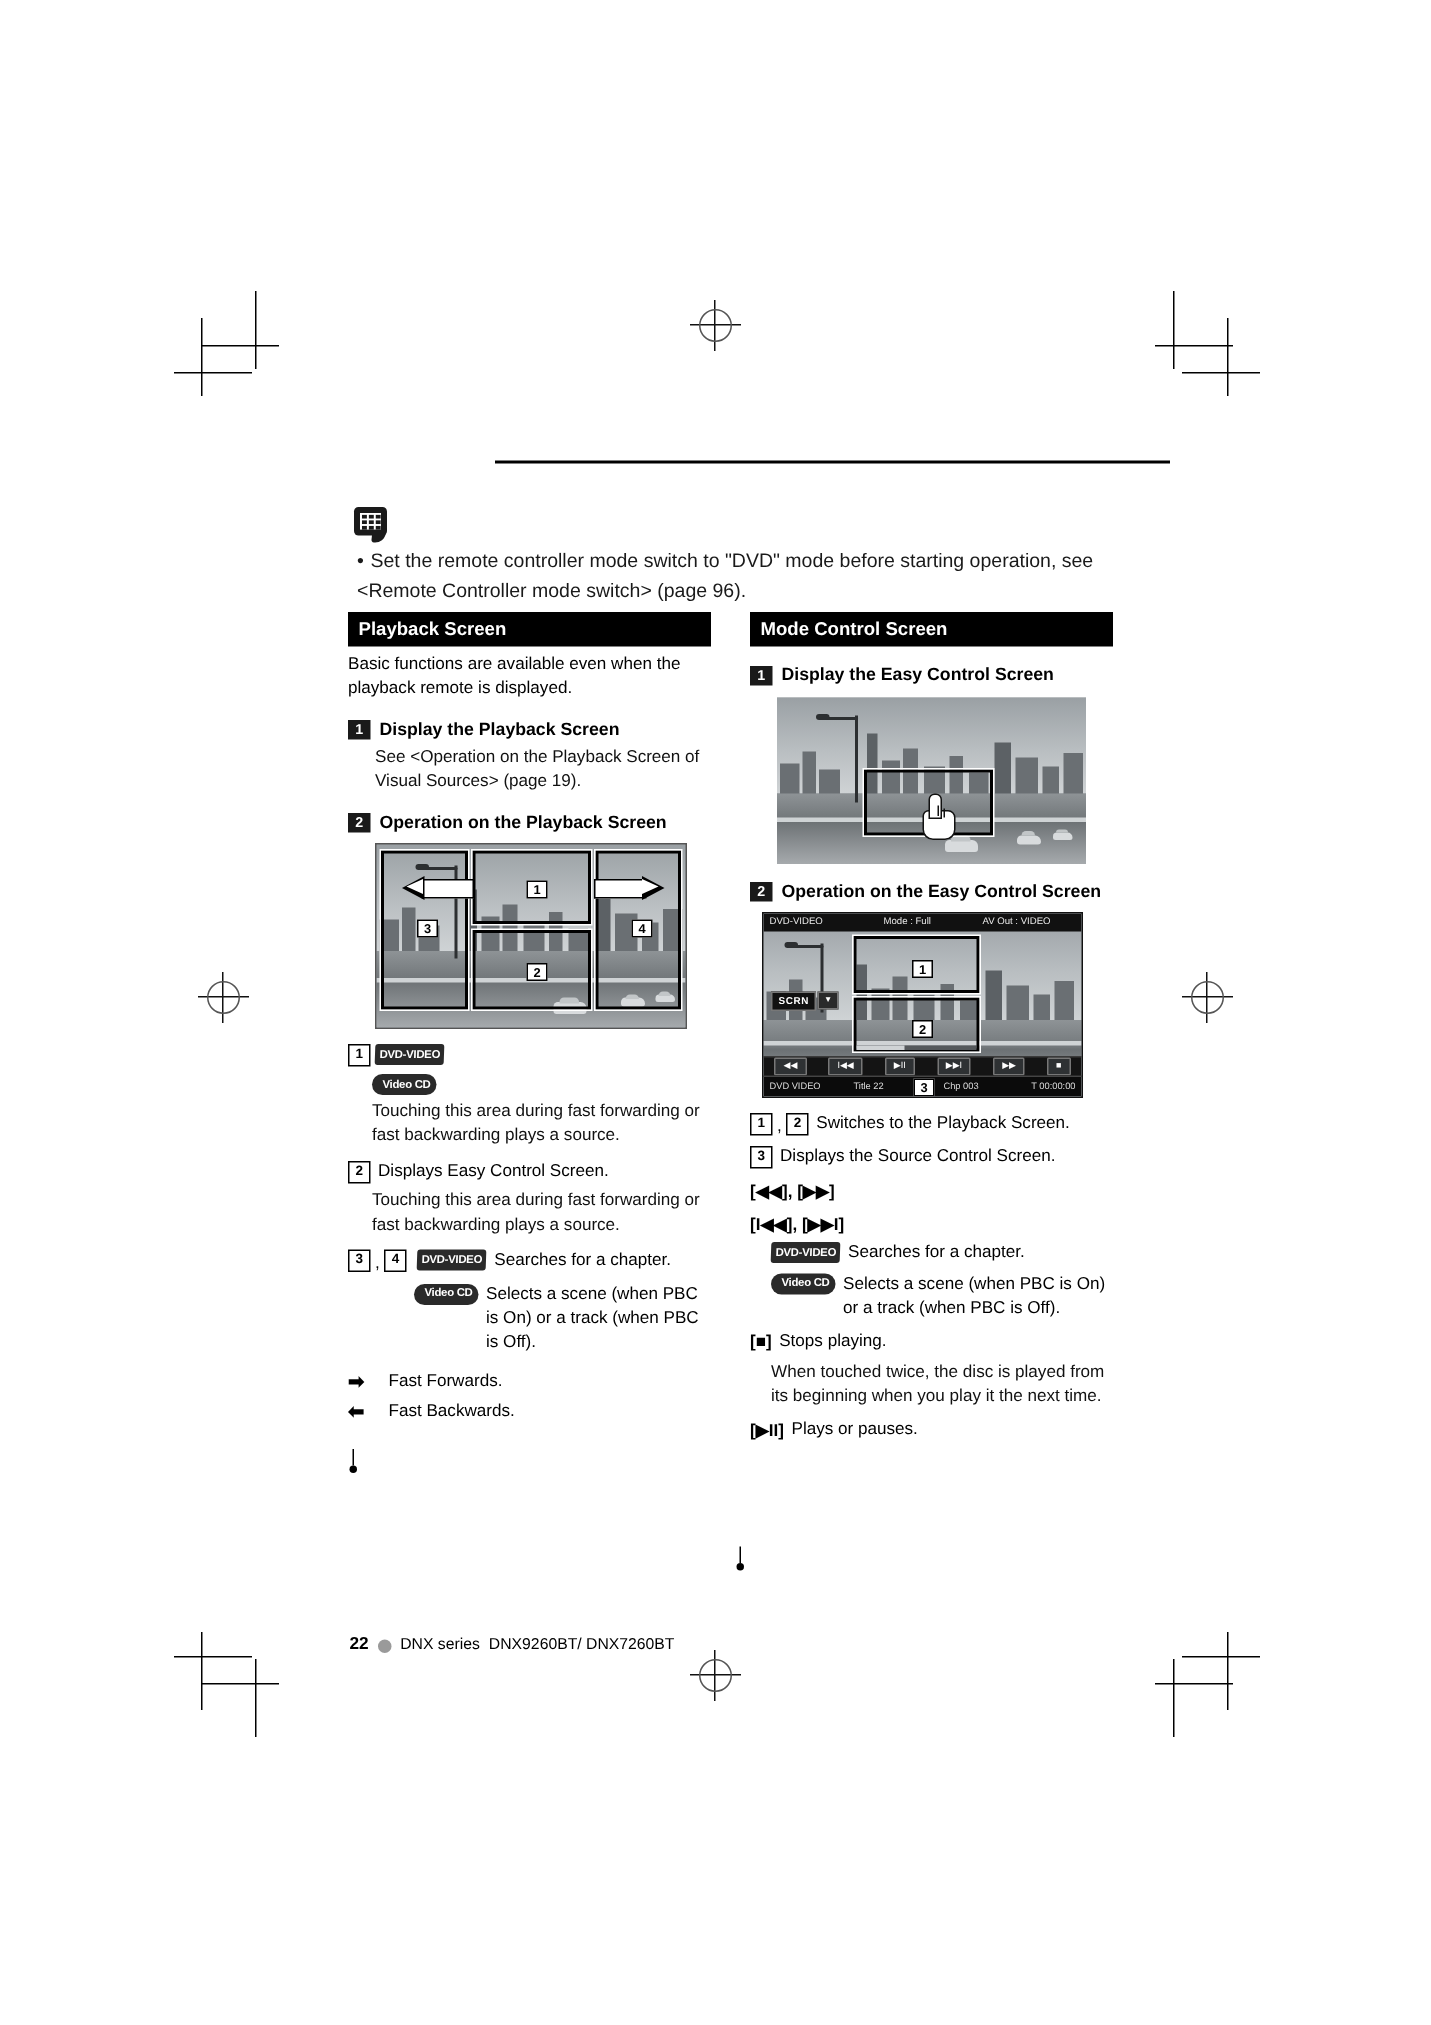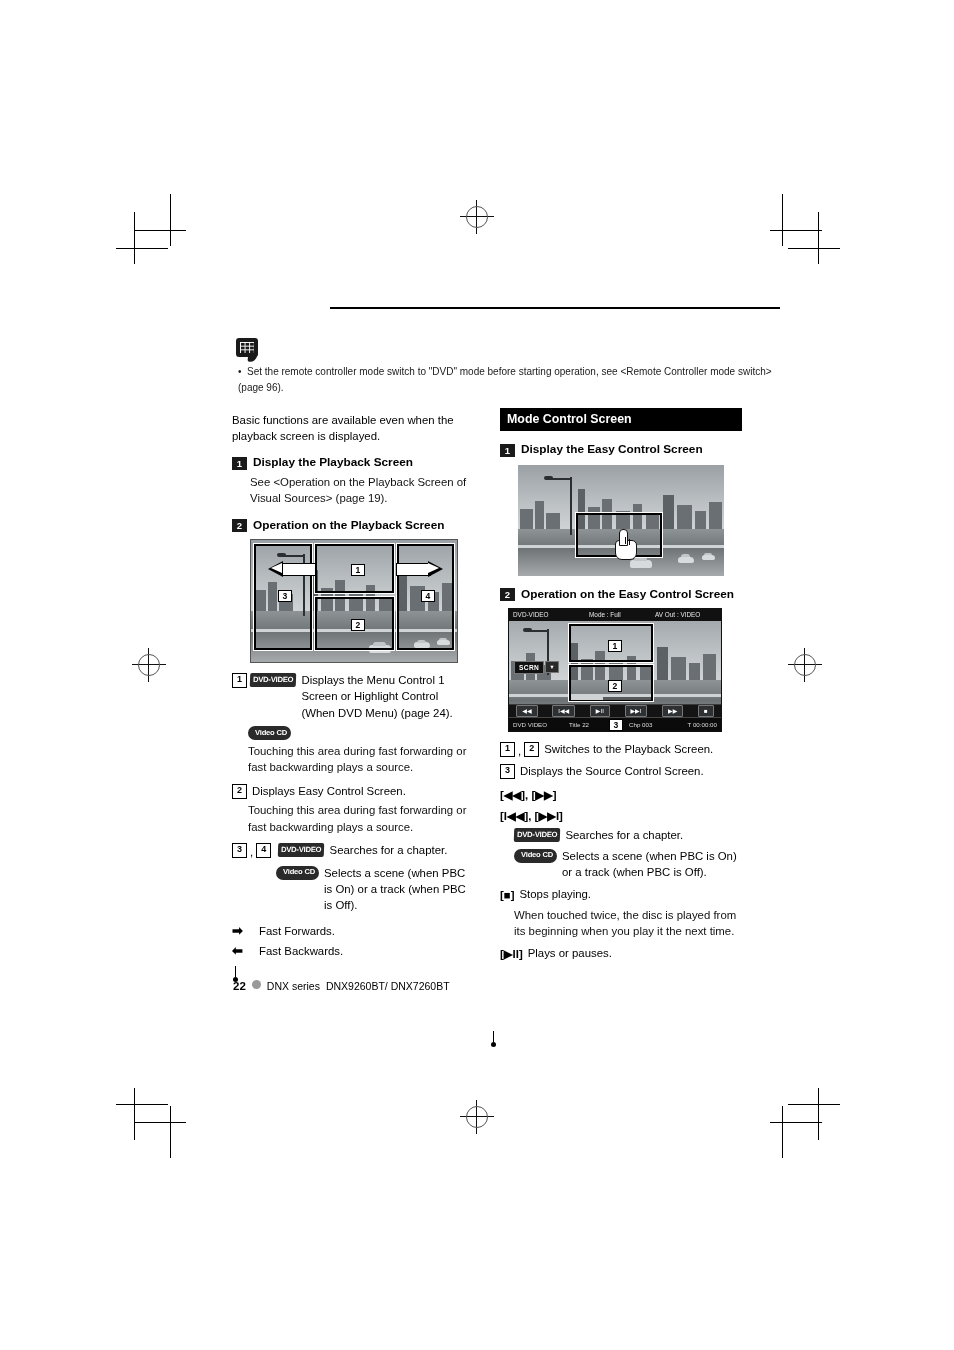--- a/index.html
+++ b/index.html
@@ -39,7 +39,7 @@
                    background:
                      linear-gradient(to right,#fff 1px,transparent 1px) 0 0/4.6px 100%,
                      linear-gradient(to bottom,#fff 1px,transparent 1px) 0 0/100% 3.7px;}
-  .note-text{position:absolute;left:238px;top:364px;width:545px;font-size:10px;
+  .note-text{position:absolute;left:238px;top:364px;width:545px;font-size:13px;
              line-height:1.55;color:#1a1a1a;}
   .note-text .b{display:inline-block;width:9px;}
 

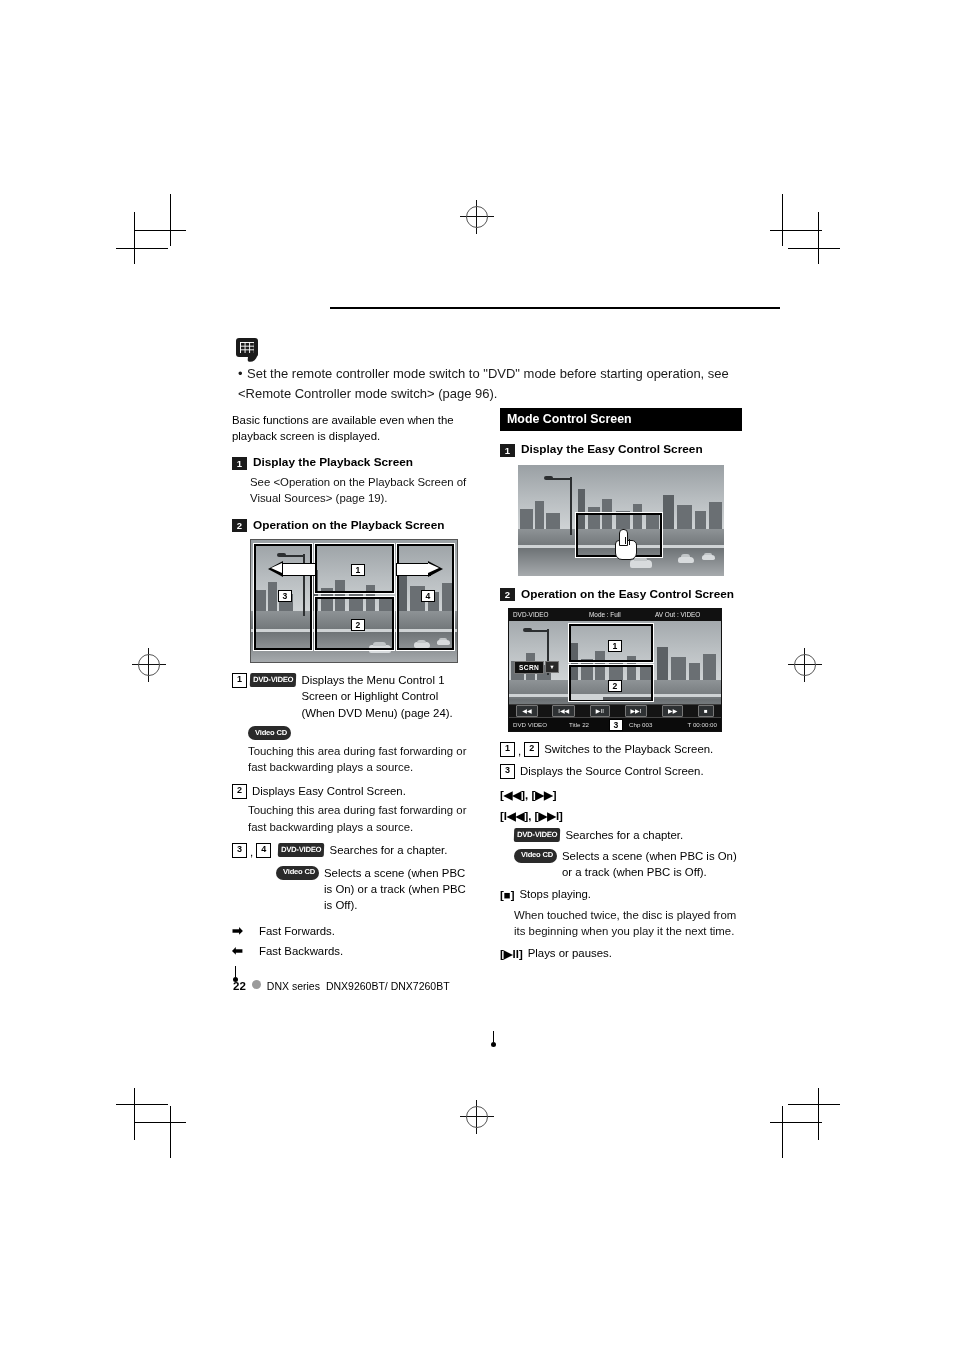--- a/index.html
+++ b/index.html
@@ -214,6 +214,7 @@
   <div class="cols">
 
     <div class="col col-left">
+      <div class="sec-head">Playback Screen</div>
       <div class="sec-intro">Basic functions are available even when the playback screen is displayed.</div>
 
       <div class="step">

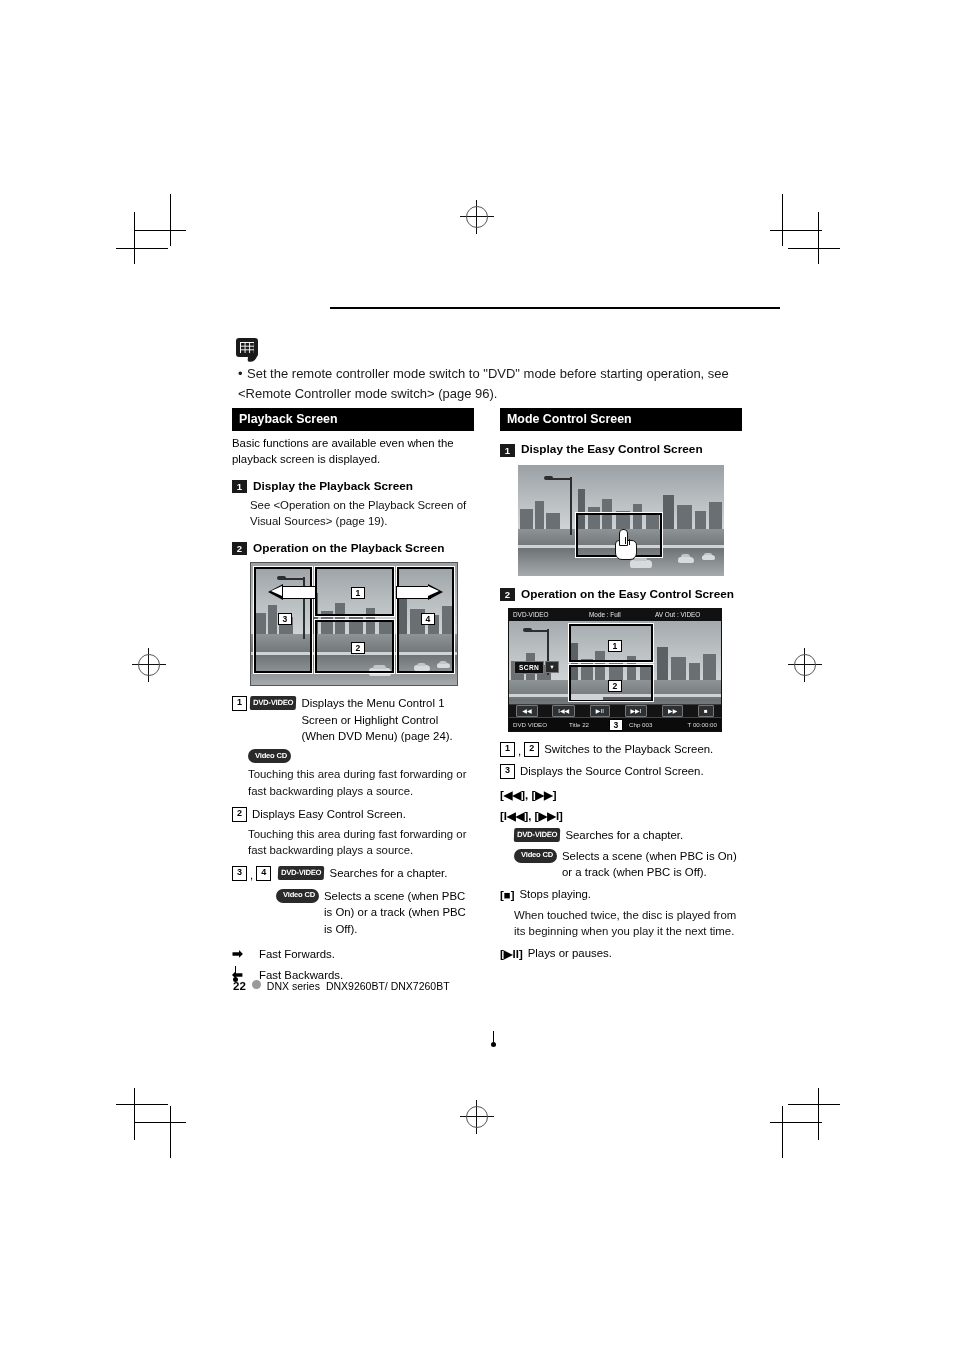--- a/index.html
+++ b/index.html
@@ -215,7 +215,7 @@
 
     <div class="col col-left">
       <div class="sec-head">Playback Screen</div>
-      <div class="sec-intro">Basic functions are available even when the playback screen is displayed.</div>
+      <div class="sec-intro">Basic functions are available even when the playback remote is displayed.</div>
 
       <div class="step">
         <span class="badge">1</span>

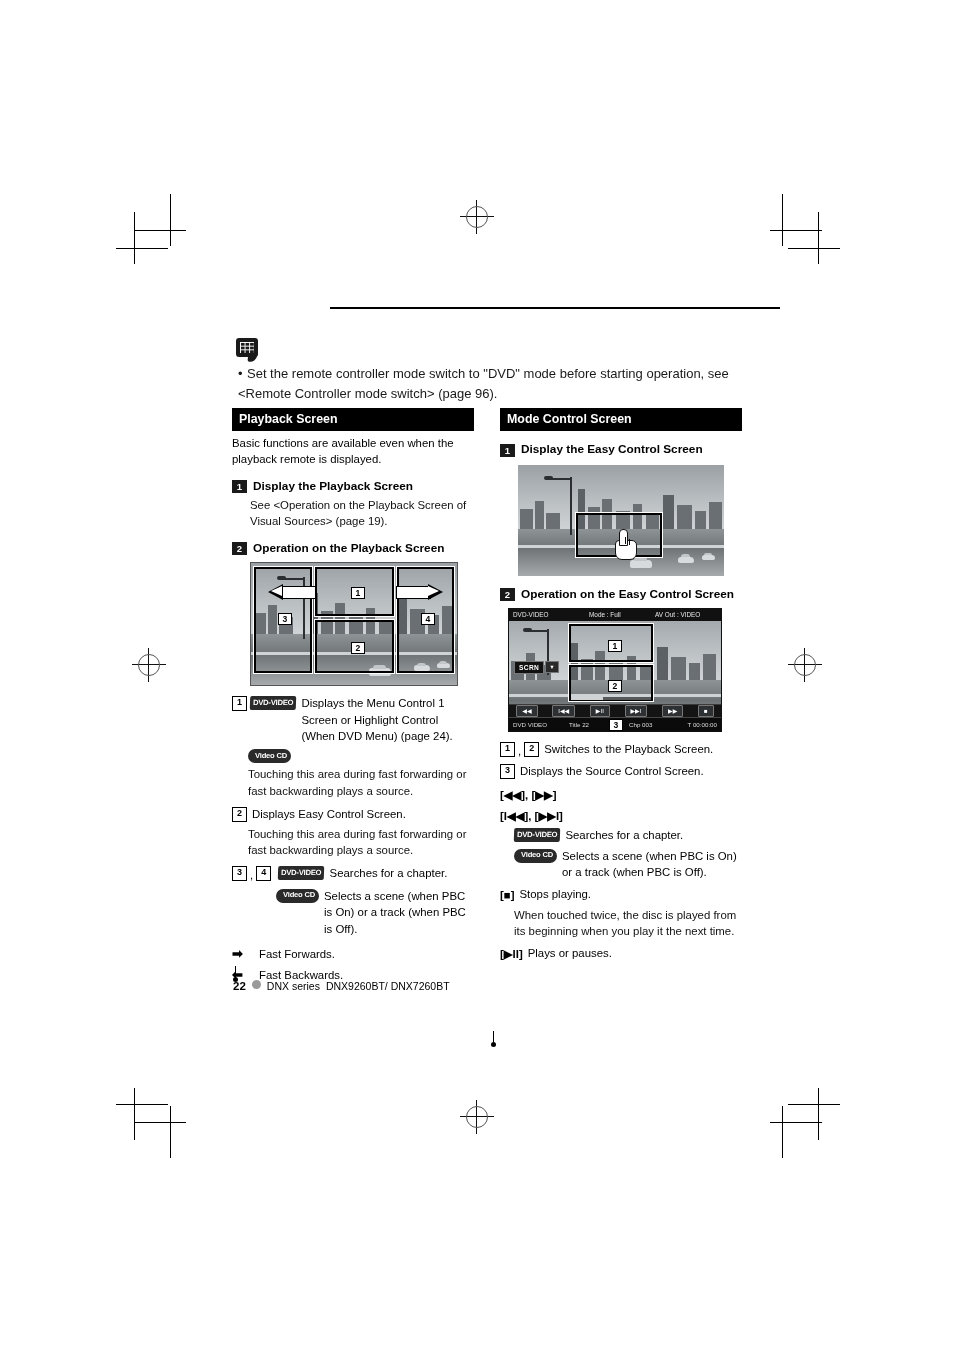--- a/index.html
+++ b/index.html
@@ -296,7 +296,6 @@
             <span class="badge-o">1</span>
             <span class="disc disc-dvd">DVD-VIDEO</span>
           </span>
-          <span class="dl-val">Displays the Menu Control 1 Screen or Highlight Control (When DVD Menu) (page 24).</span>
         </div>
         <div class="dl-row" style="margin-left:16px;">
           <span class="dl-key">

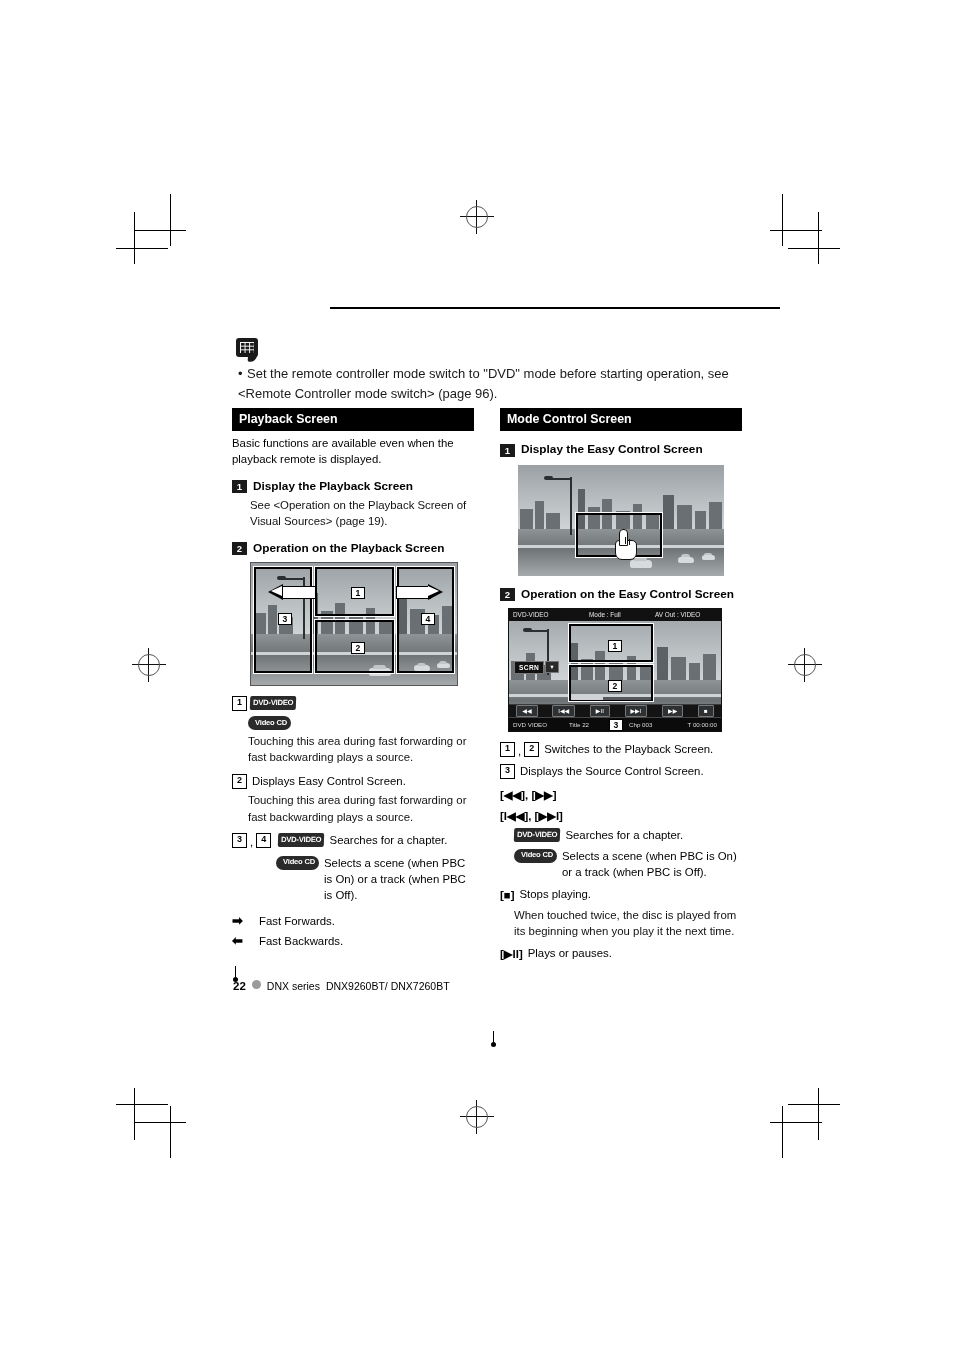--- a/index.html
+++ b/index.html
@@ -142,7 +142,7 @@
                 width:16px;}
 
   
-  .footer{position:absolute;left:233px;top:980px;display:flex;align-items:flex-start;
+  .footer{position:absolute;left:233px;top:1090px;display:flex;align-items:flex-end;
           gap:6px;font-size:10.5px;}
   .footer .pg{font-weight:bold;font-size:11.5px;}
   .footer .dot{width:9px;height:9px;border-radius:50%;background:#9a9a9a;display:inline-block;}

